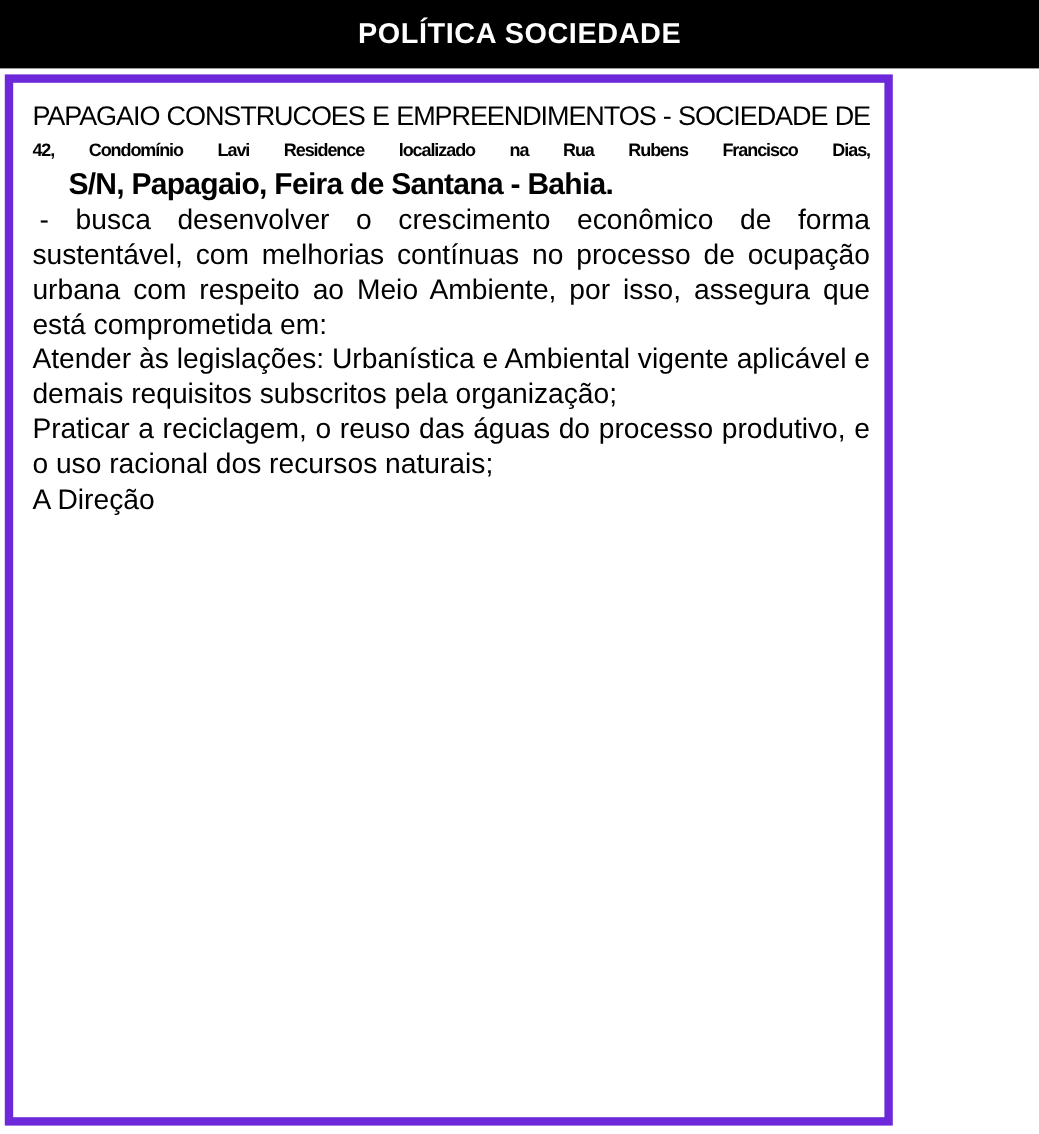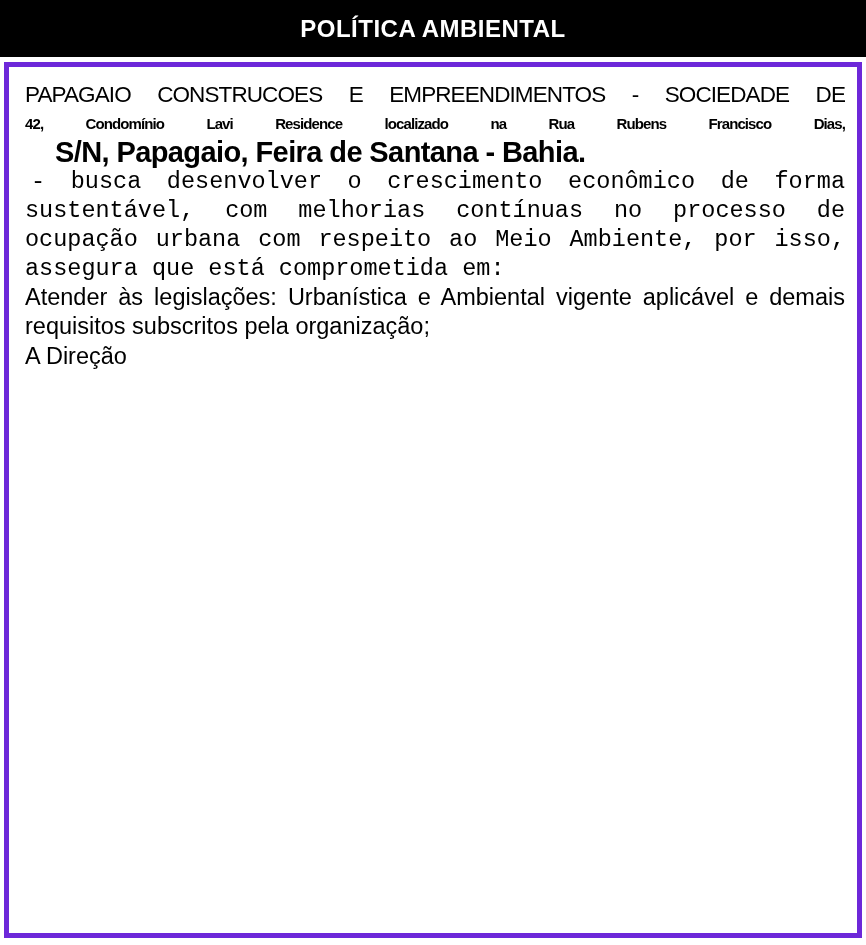--- a/index.html
+++ b/index.html
@@ -79,7 +79,7 @@
 <div class="page">
 
   <div class="title-bar">
-    <span class="title-text">POLÍTICA AMBIENTAL</span>
+    <span class="title-text">POLÍTICA SOCIEDADE</span>
   </div>
 
   <div class="content-frame">

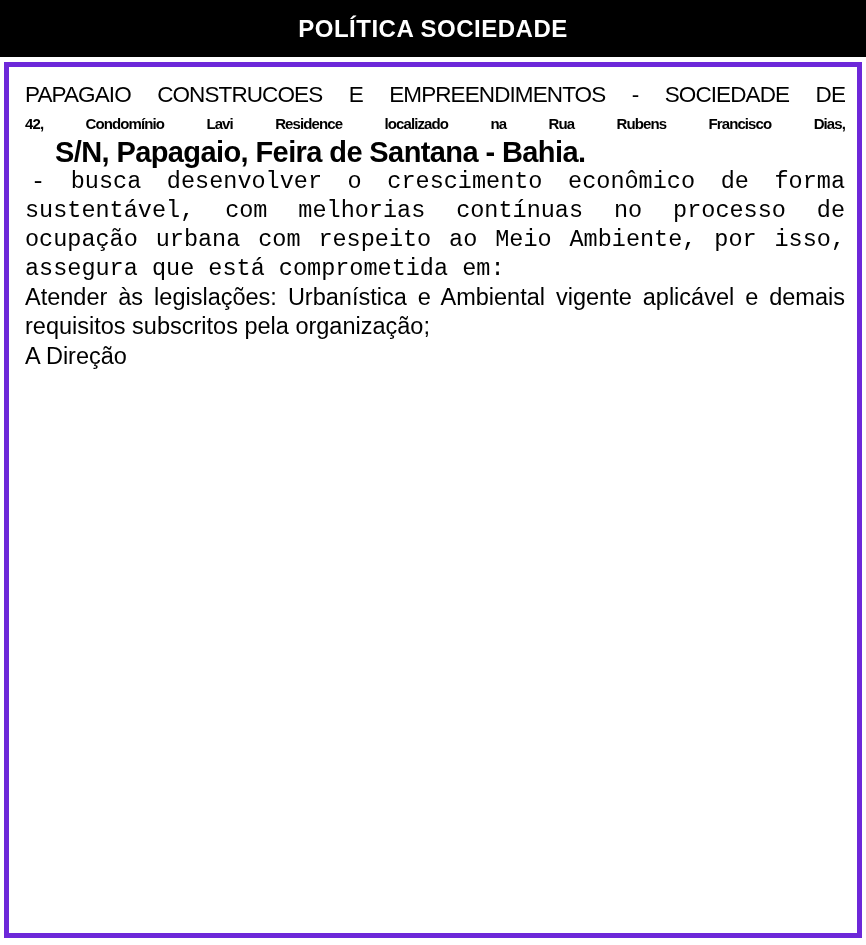--- a/index.html
+++ b/index.html
@@ -30,9 +30,9 @@
   .content-frame {
     box-sizing: border-box;
     margin: 5px 4px 0 4px;
-    width: 858px;
+    width: 740px;
     height: 876px;
-    border: 5px solid #6d28d9;
+    border: 7px solid #6d28d9;
     background: #ffffff;
     padding: 13px 12px 0 16px;
     font-size: 23.5px;

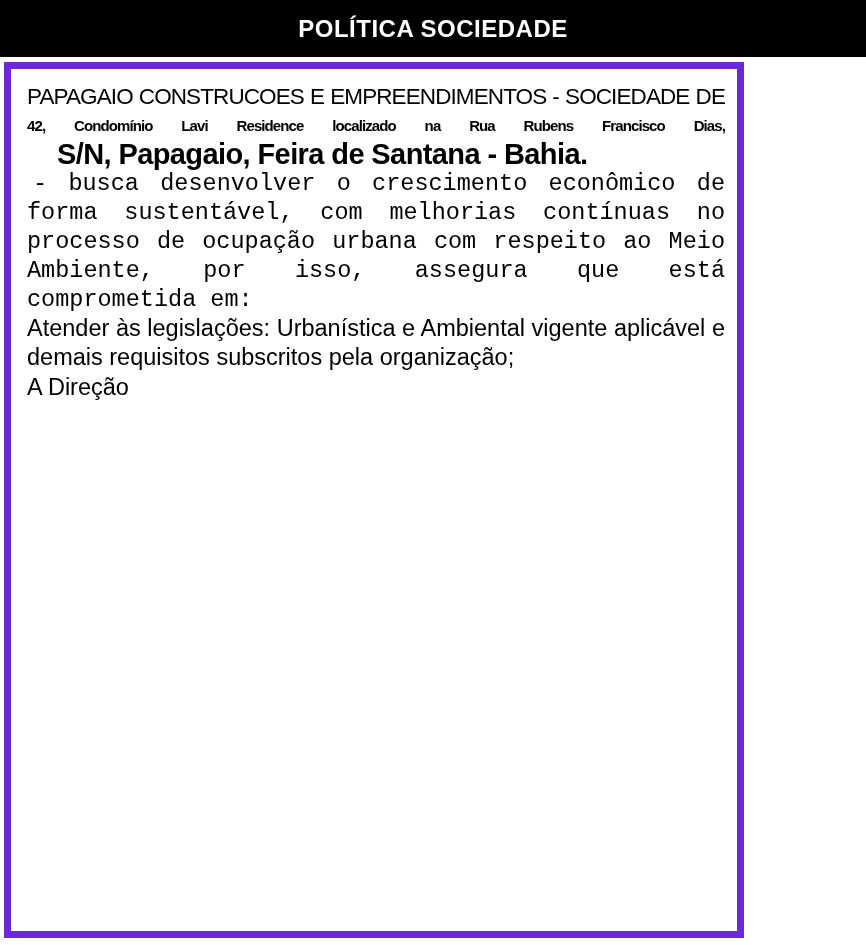--- a/index.html
+++ b/index.html
@@ -59,7 +59,7 @@
   .addr-line-2 {
     font-weight: bold;
     letter-spacing: -0.6px;
-    font-size: 29px;
+    font-size: 25px;
     padding-left: 30px;
   }
   .para {

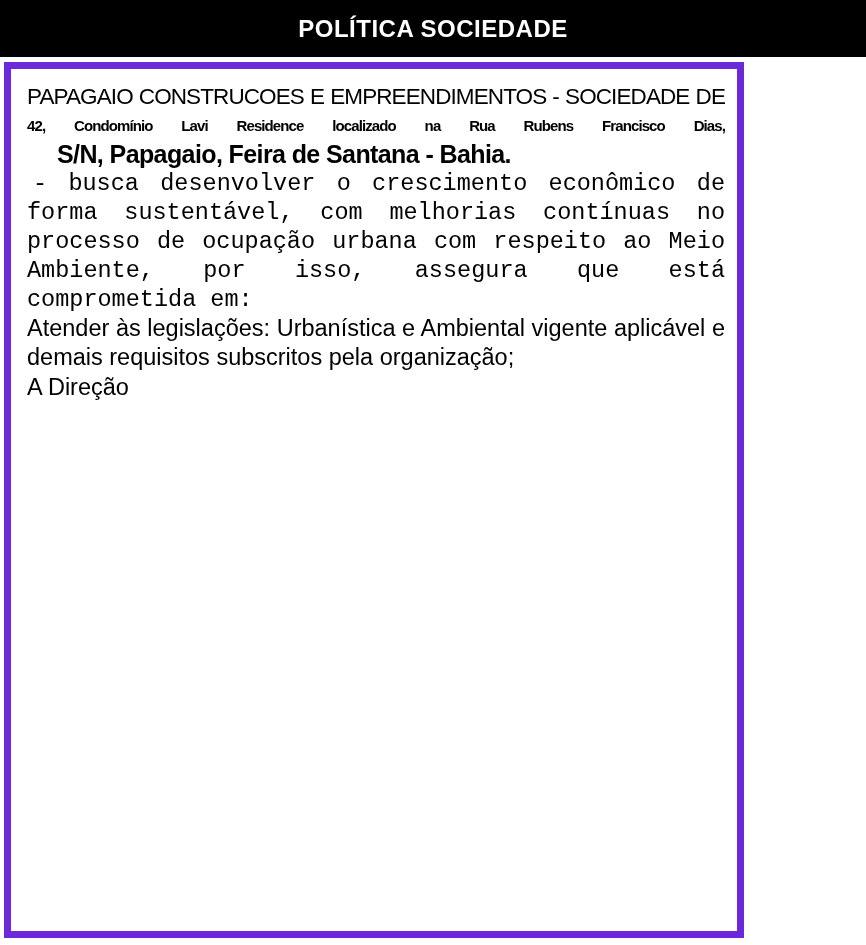--- a/index.html
+++ b/index.html
@@ -66,7 +66,7 @@
     margin: 0;
     text-align: justify;
   }
-  .para.mission { text-indent: 6px; font-family: Liberation Mono, monospace; }
+  .para.mission { text-indent: 6px; }
   .para.gap { margin-top: 0; }
   .signature-line {
     margin: 1px 0 0 0;

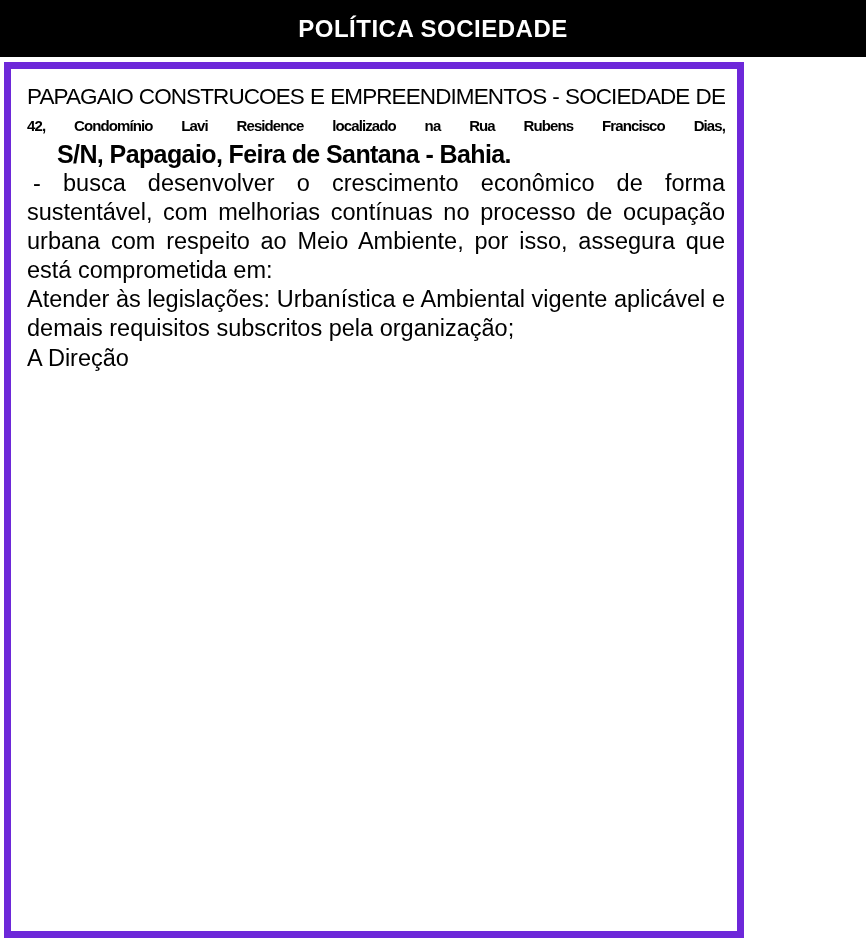--- a/index.html
+++ b/index.html
@@ -97,6 +97,7 @@
 
 
 
+    <p class="para gap">Praticar a reciclagem, o reuso das águas do processo produtivo, e o uso racional dos recursos naturais;</p>
 
 
     <p class="signature-line">A Direção</p>

